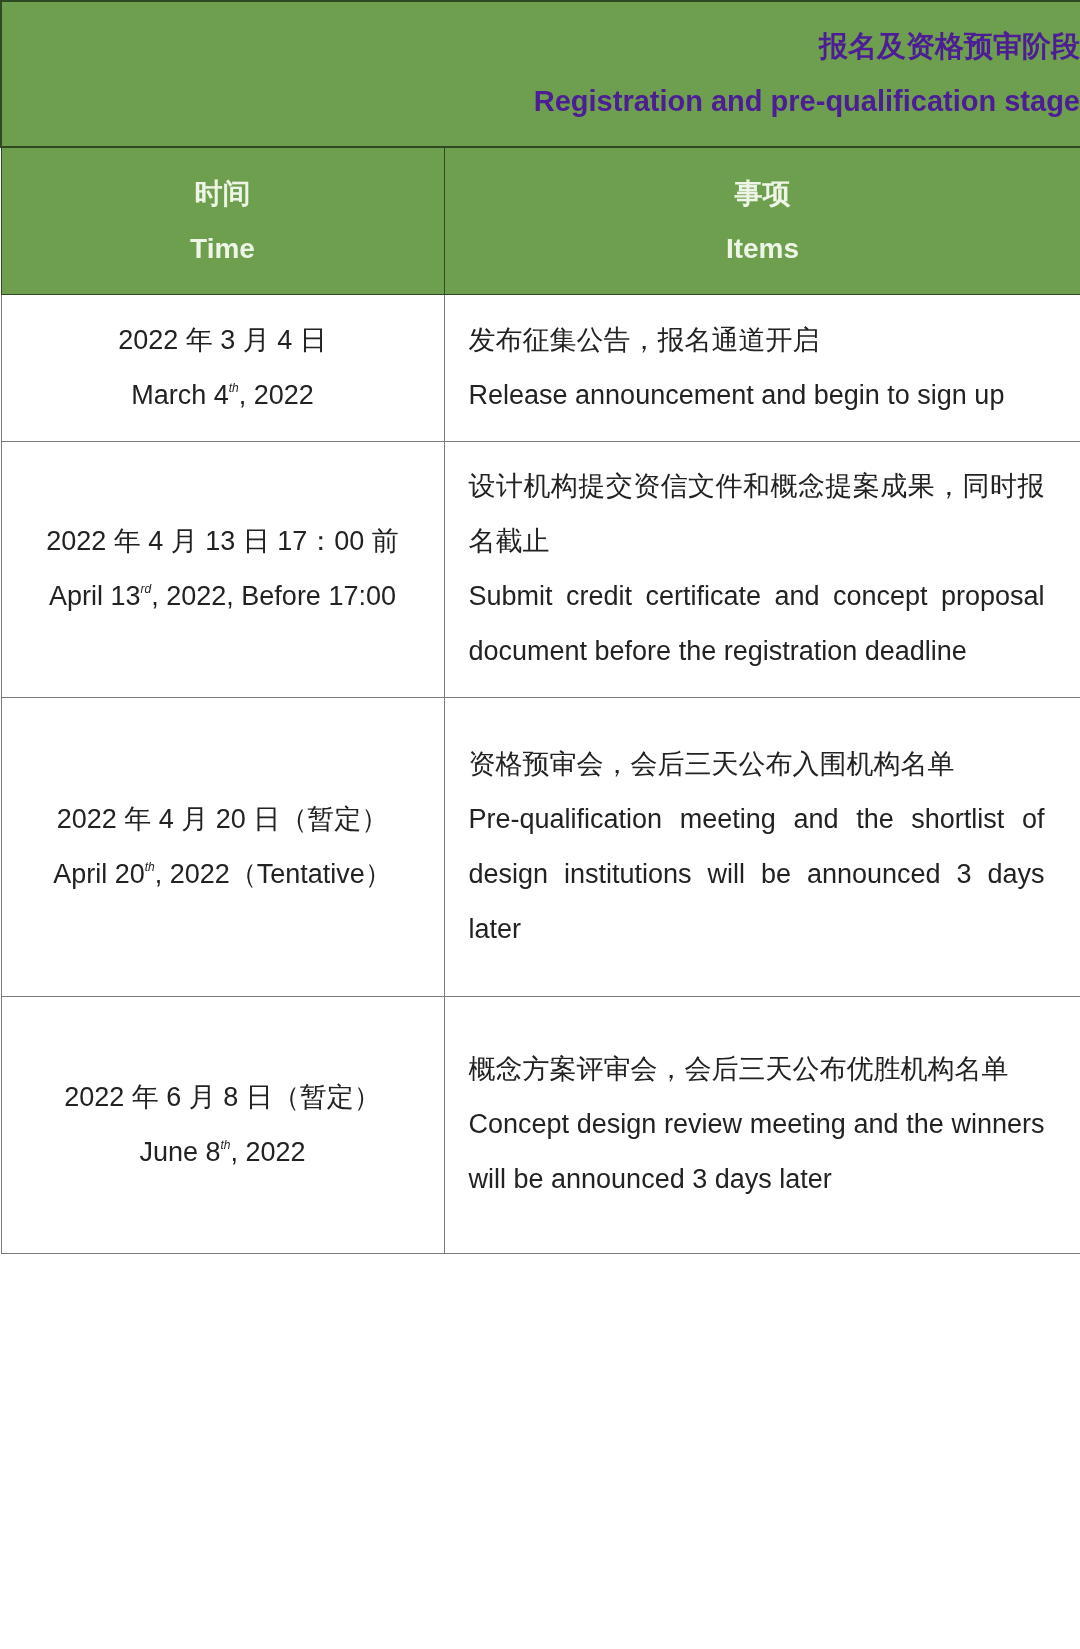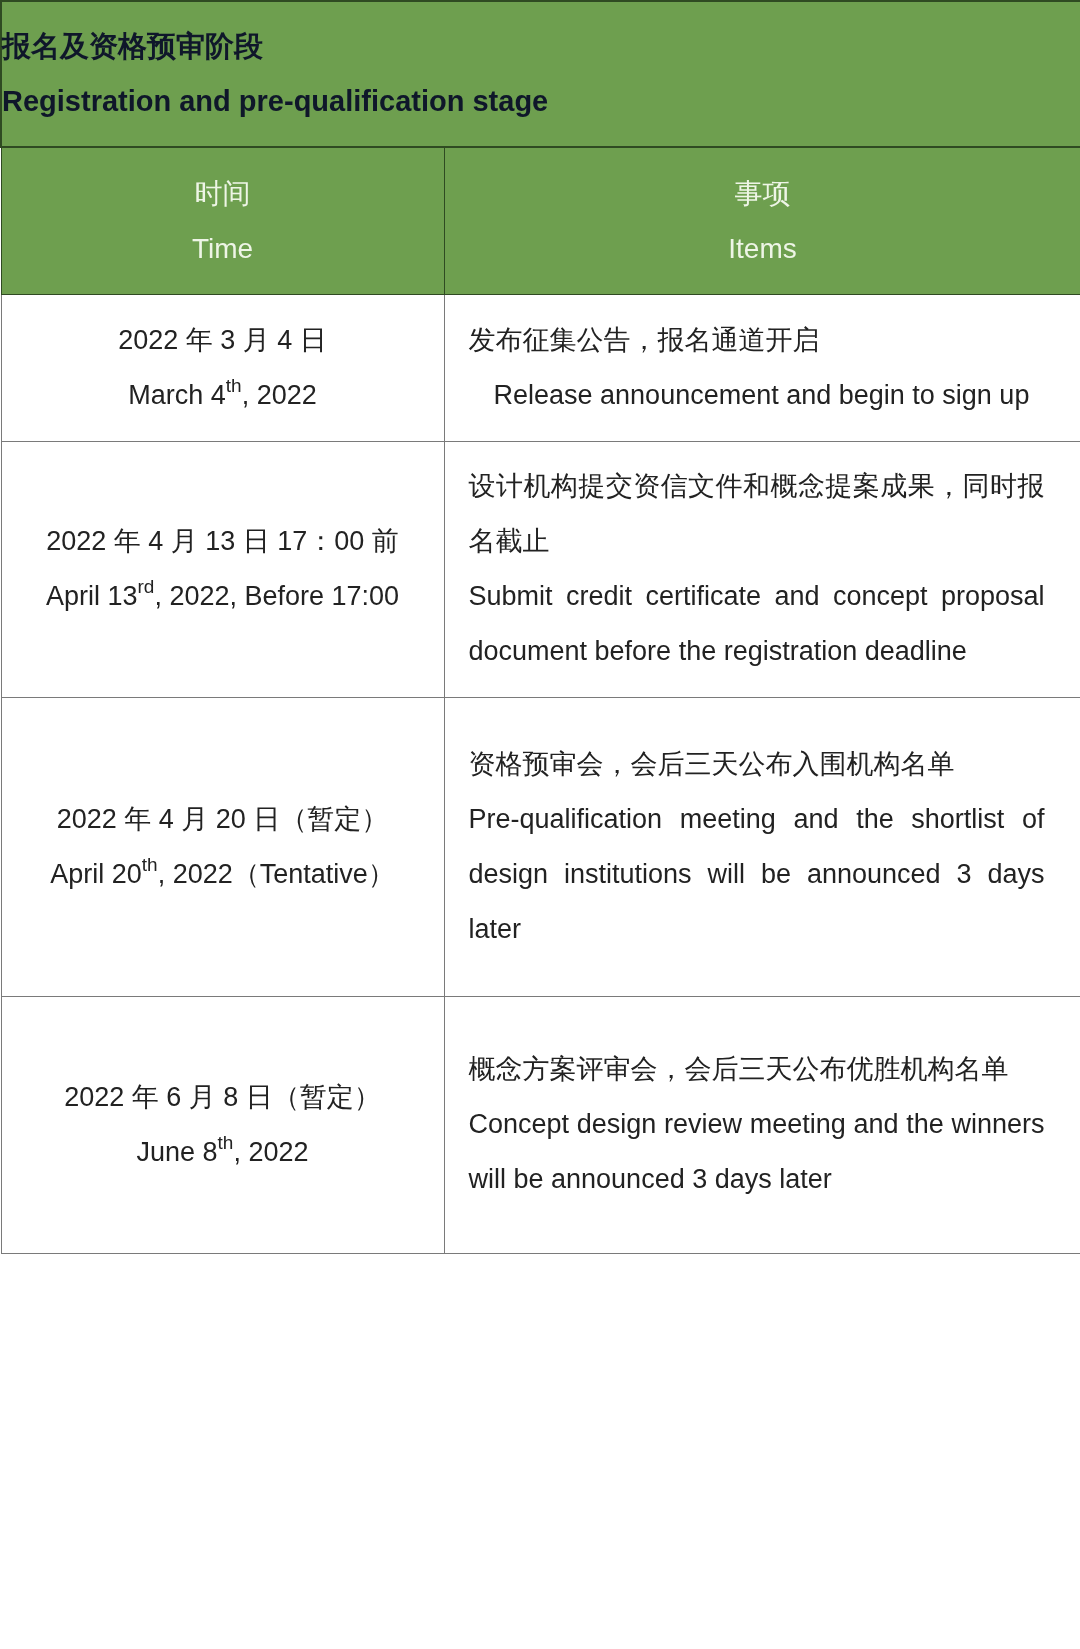--- a/index.html
+++ b/index.html
@@ -19,8 +19,8 @@
     }
     .stage td {
       background: #6e9f4f;
-      color: #0f172a;
-      text-align: left;
+      color: #4c1d95;
+      text-align: right;
       font-size: 29px;
       font-weight: bold;
       line-height: 55px;

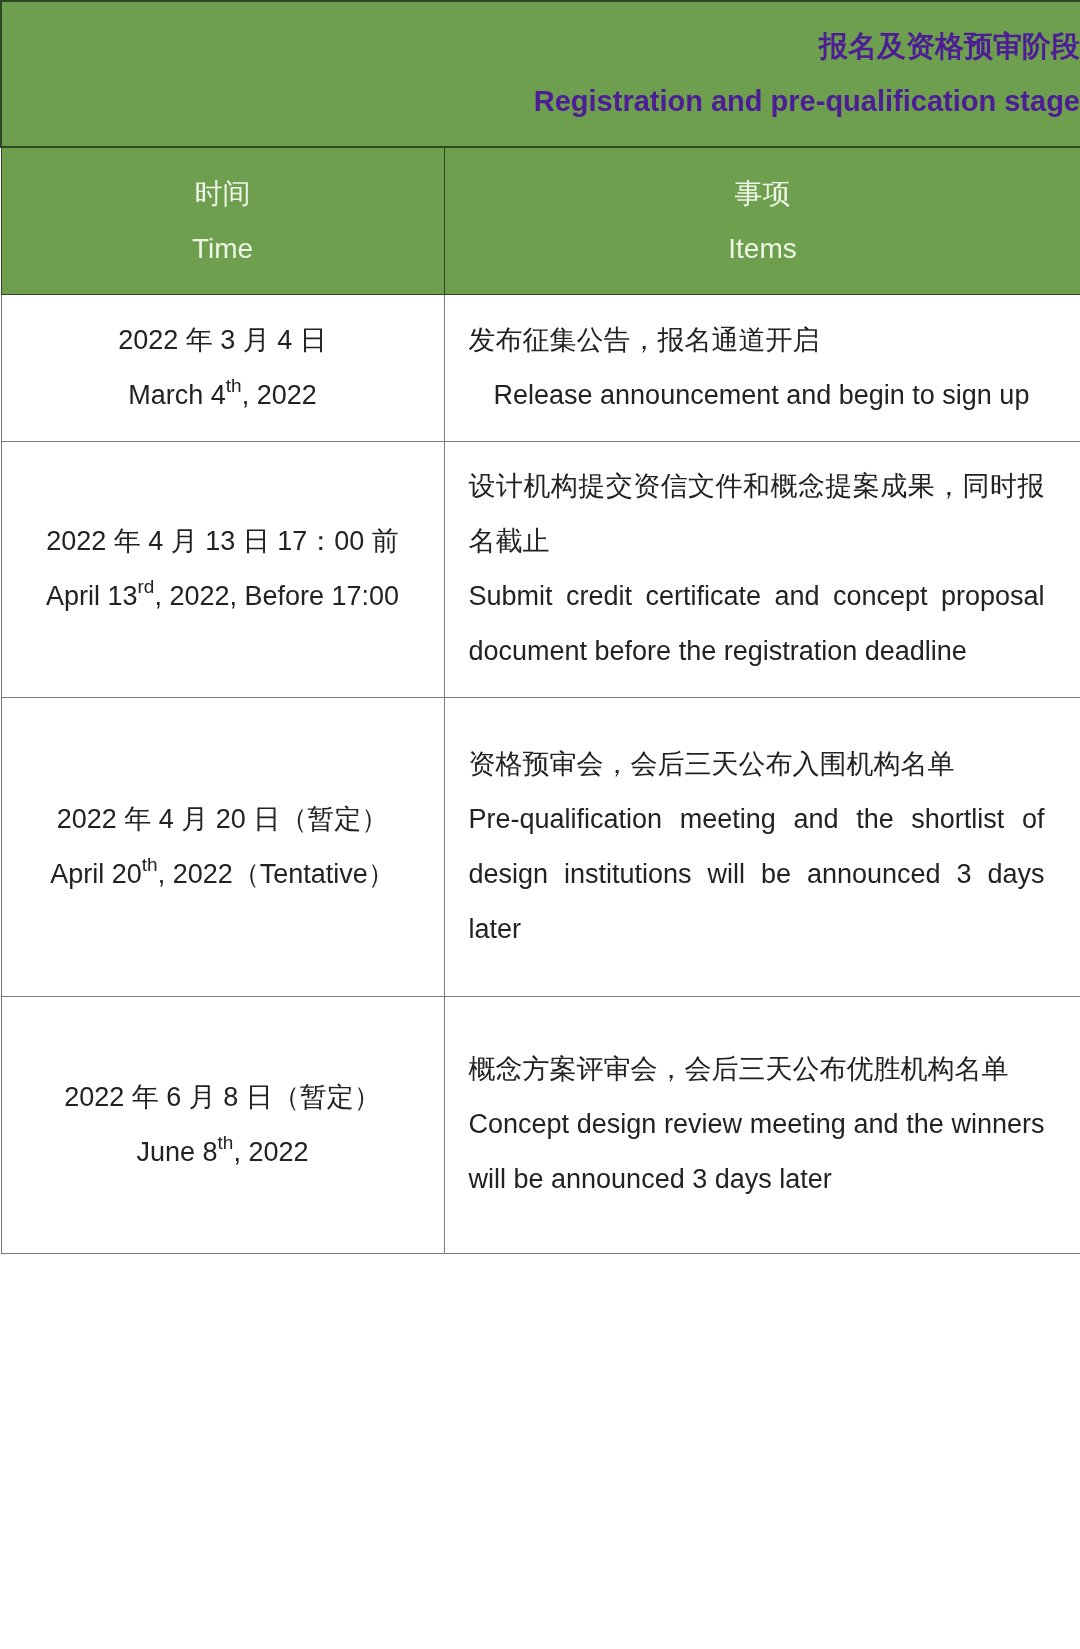--- a/index.html
+++ b/index.html
@@ -32,7 +32,7 @@
       color: #eef5e6;
       text-align: center;
       font-size: 28px;
-      font-weight: normal;
+      font-weight: bold;
       line-height: 55px;
       border: 1px solid #2f4a22;
       height: 147px;

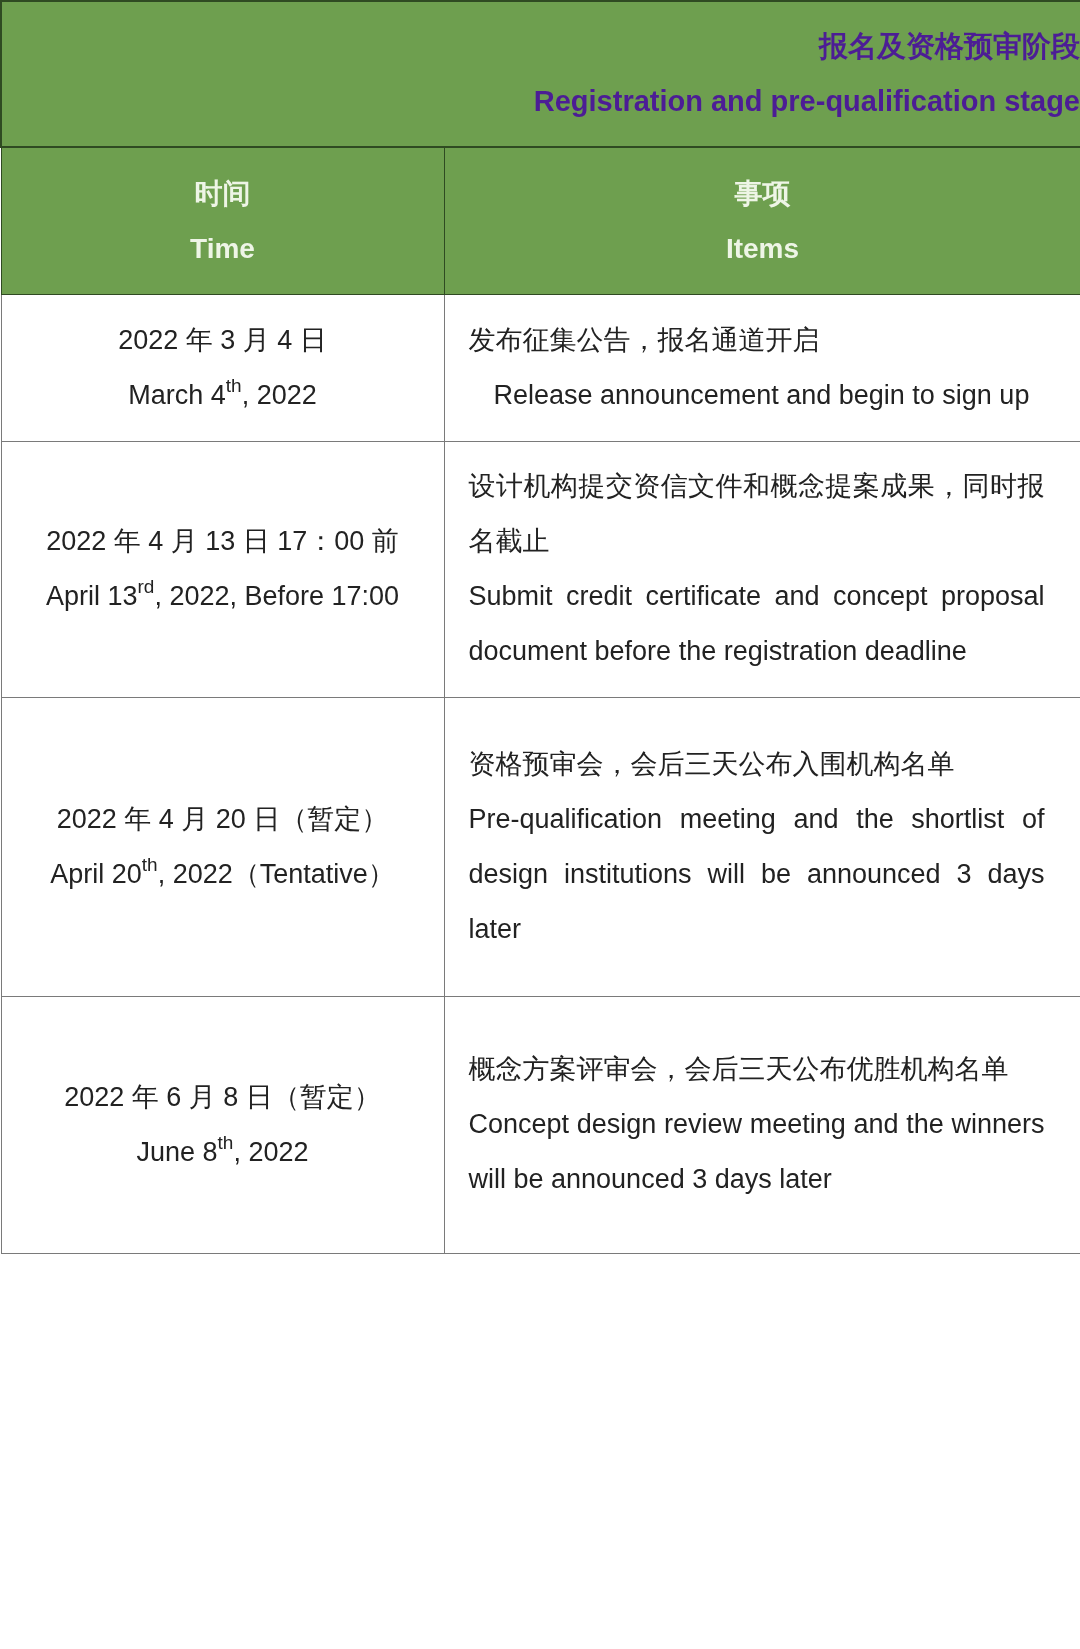--- a/index.html
+++ b/index.html
@@ -49,7 +49,7 @@
     .row td.item .l { display: block; }
     .row td.time .l { display: block; white-space: nowrap; }
     .stage .l, .colhead .l { display: block; }
-    sup { font-size: 19px; line-height: 0; vertical-align: 12px; }
+    sup { font-size: 12px; line-height: 0; vertical-align: 12px; font-style: italic; }
   </style>
 </head>
 <body>

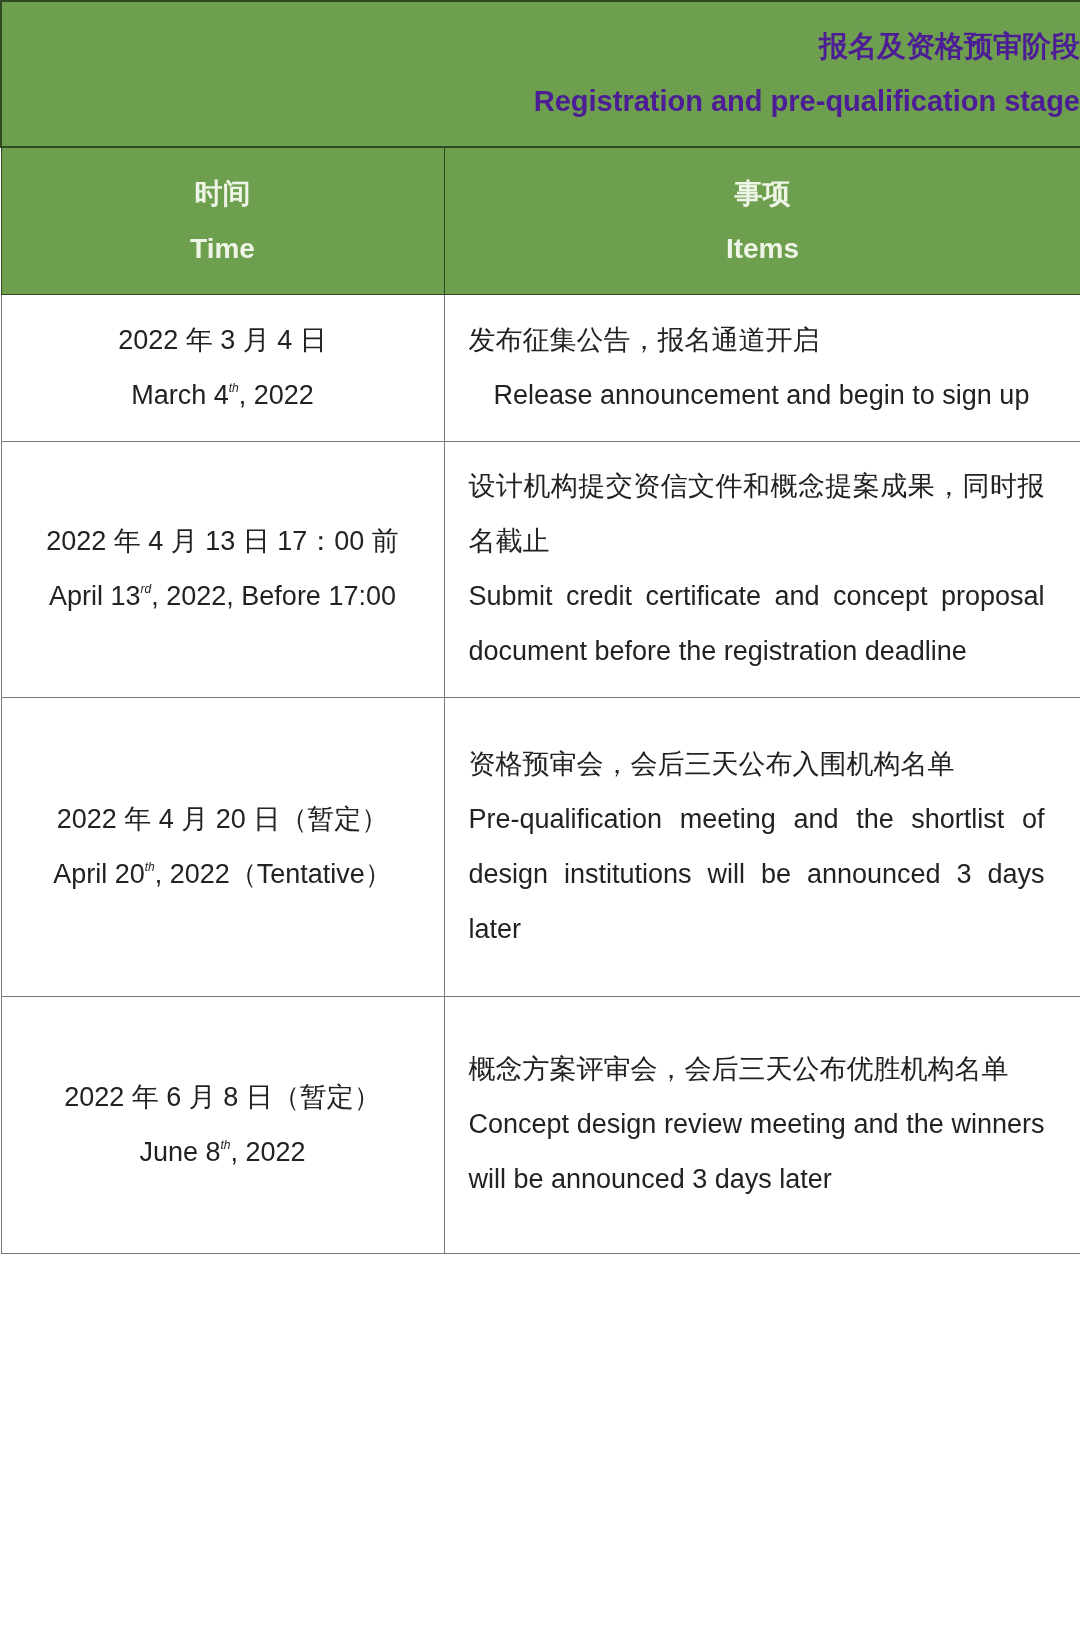--- a/index.html
+++ b/index.html
@@ -85,7 +85,7 @@
       </td>
       <td class="item">
         <span class="l">发布征集公告，报名通道开启</span>
-        <span class="l" style="text-align:left;white-space:nowrap;margin-left:25px;">Release announcement and begin to sign up</span>
+        <span class="l" style="text-align:left;white-space:nowrap;">Release announcement and begin to sign up</span>
       </td>
     </tr>
 

